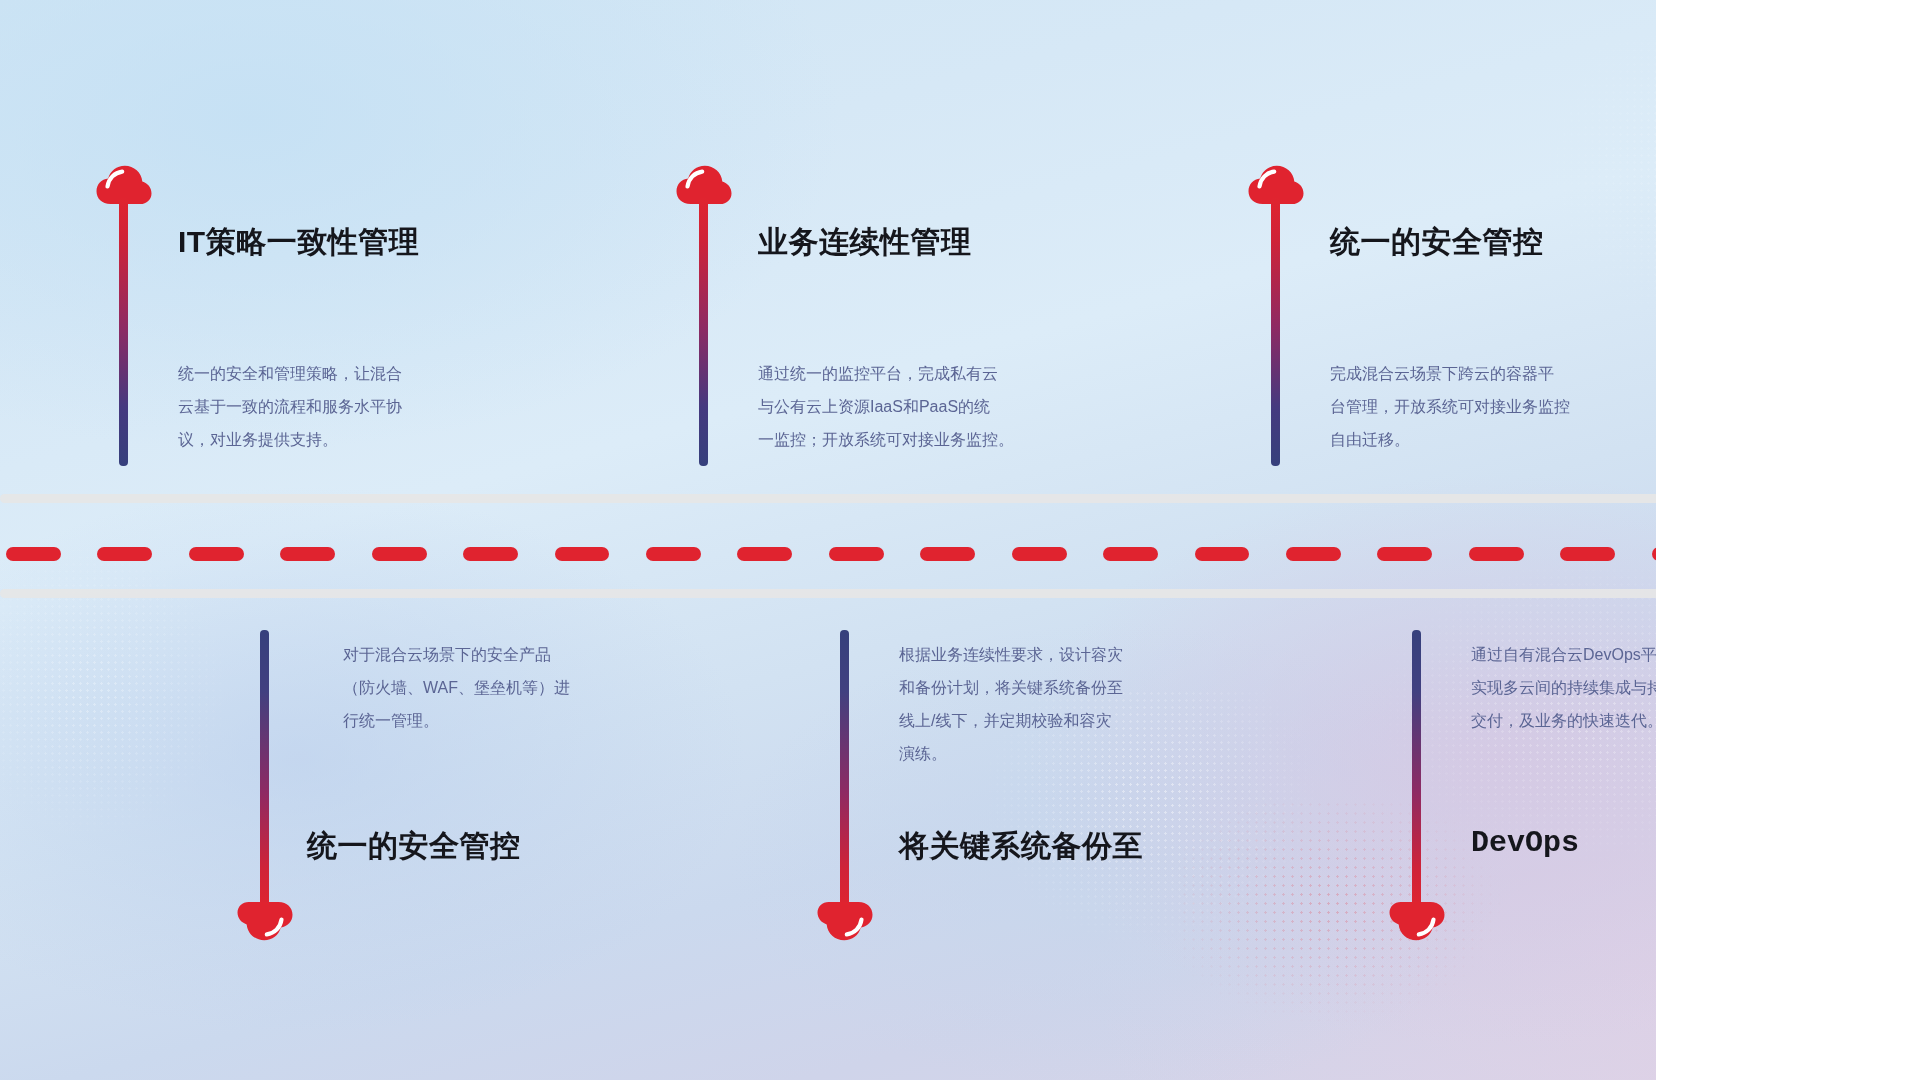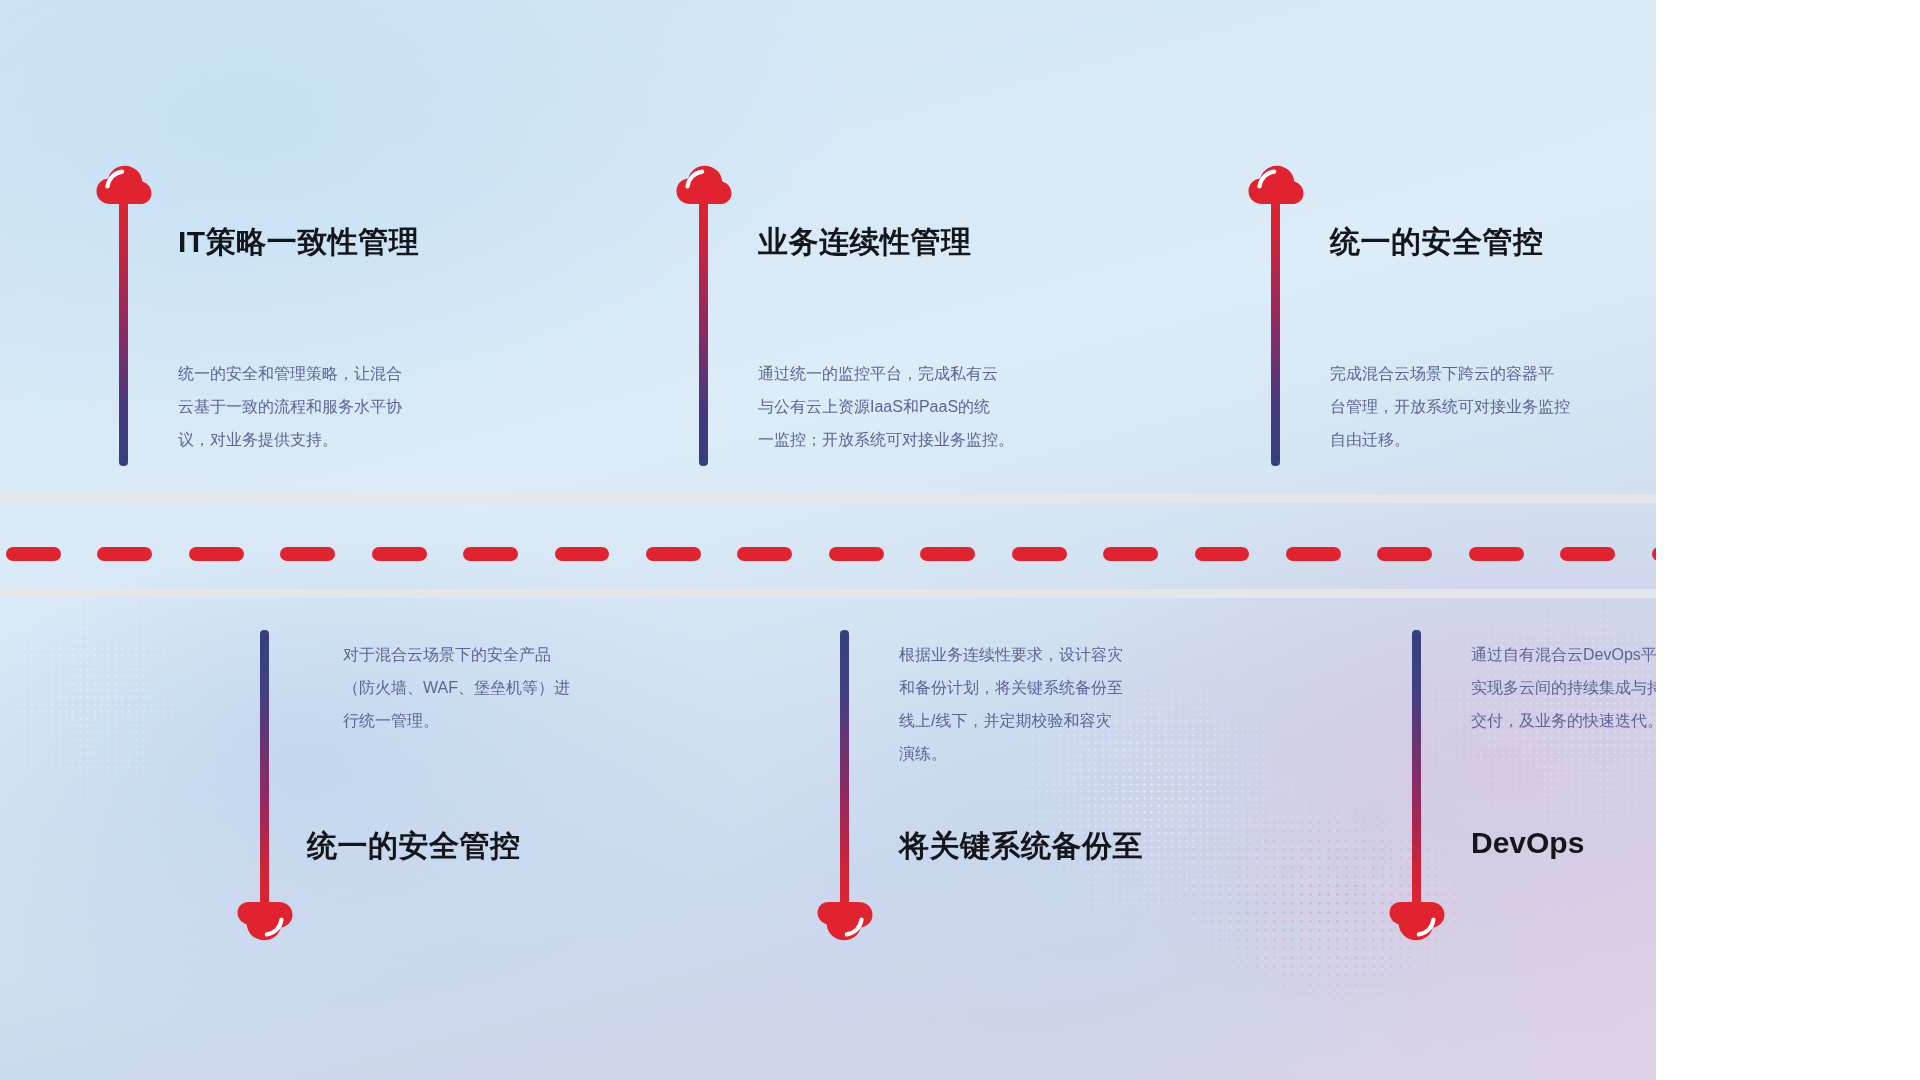--- a/index.html
+++ b/index.html
@@ -72,7 +72,7 @@
     letter-spacing: 0.5px;
     white-space: nowrap;
   }
-  .title.en { letter-spacing: 0px; }
+  .title.en { letter-spacing: 0px; font-family: Liberation Mono, monospace; }
 
   .body {
     position: absolute;

